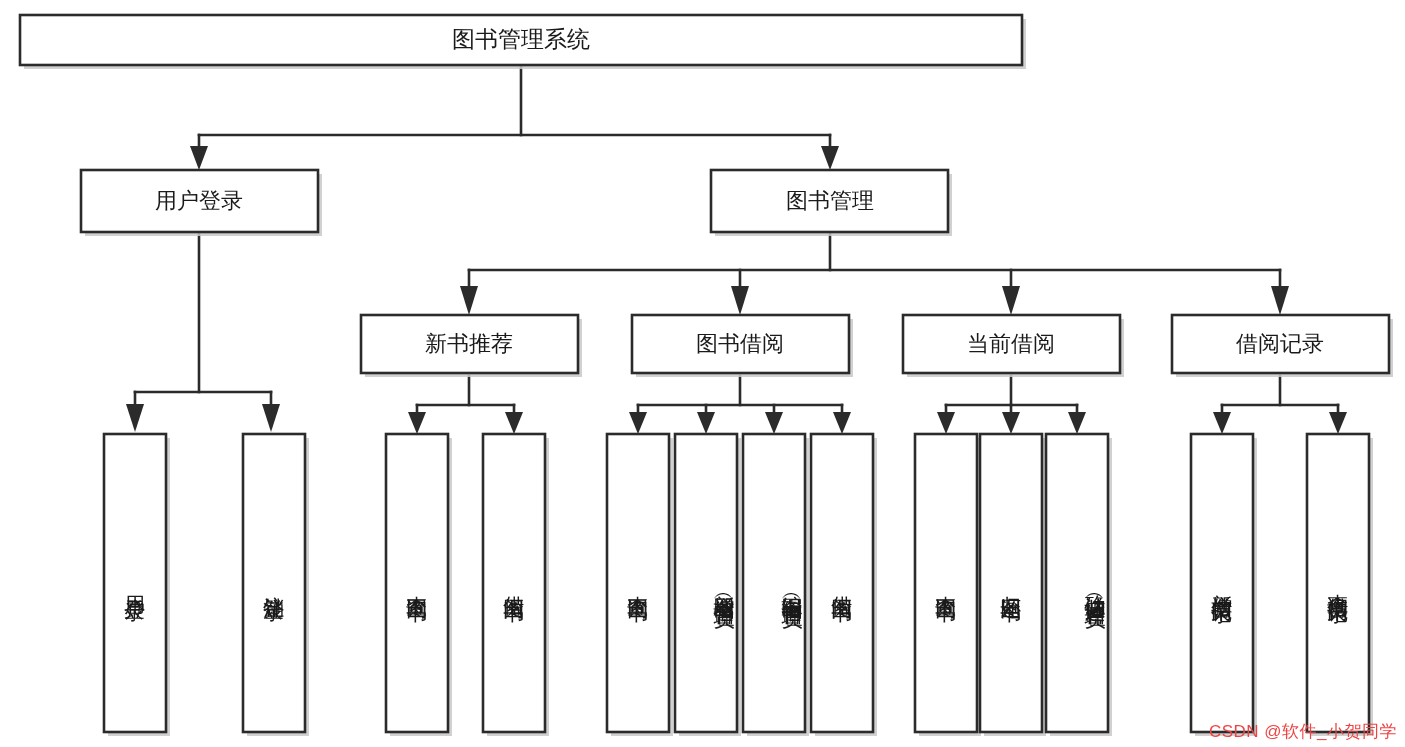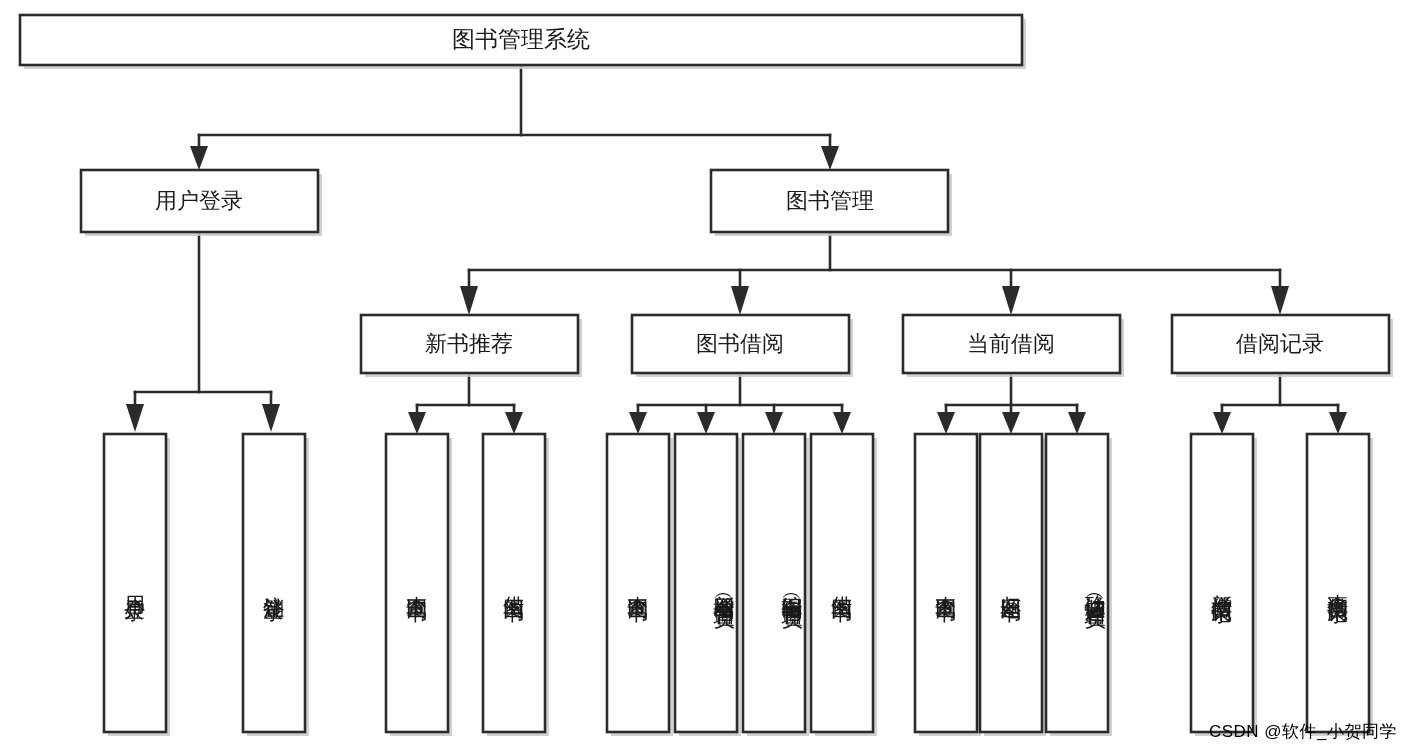--- a/index.html
+++ b/index.html
@@ -79,7 +79,7 @@
     bottom: 4px;
     font-family: "Liberation Sans", "DejaVu Sans", sans-serif;
     font-size: 17px;
-    color: #000000;
+    color: #ef4444;
     letter-spacing: 0.5px;
     white-space: nowrap;
   }

